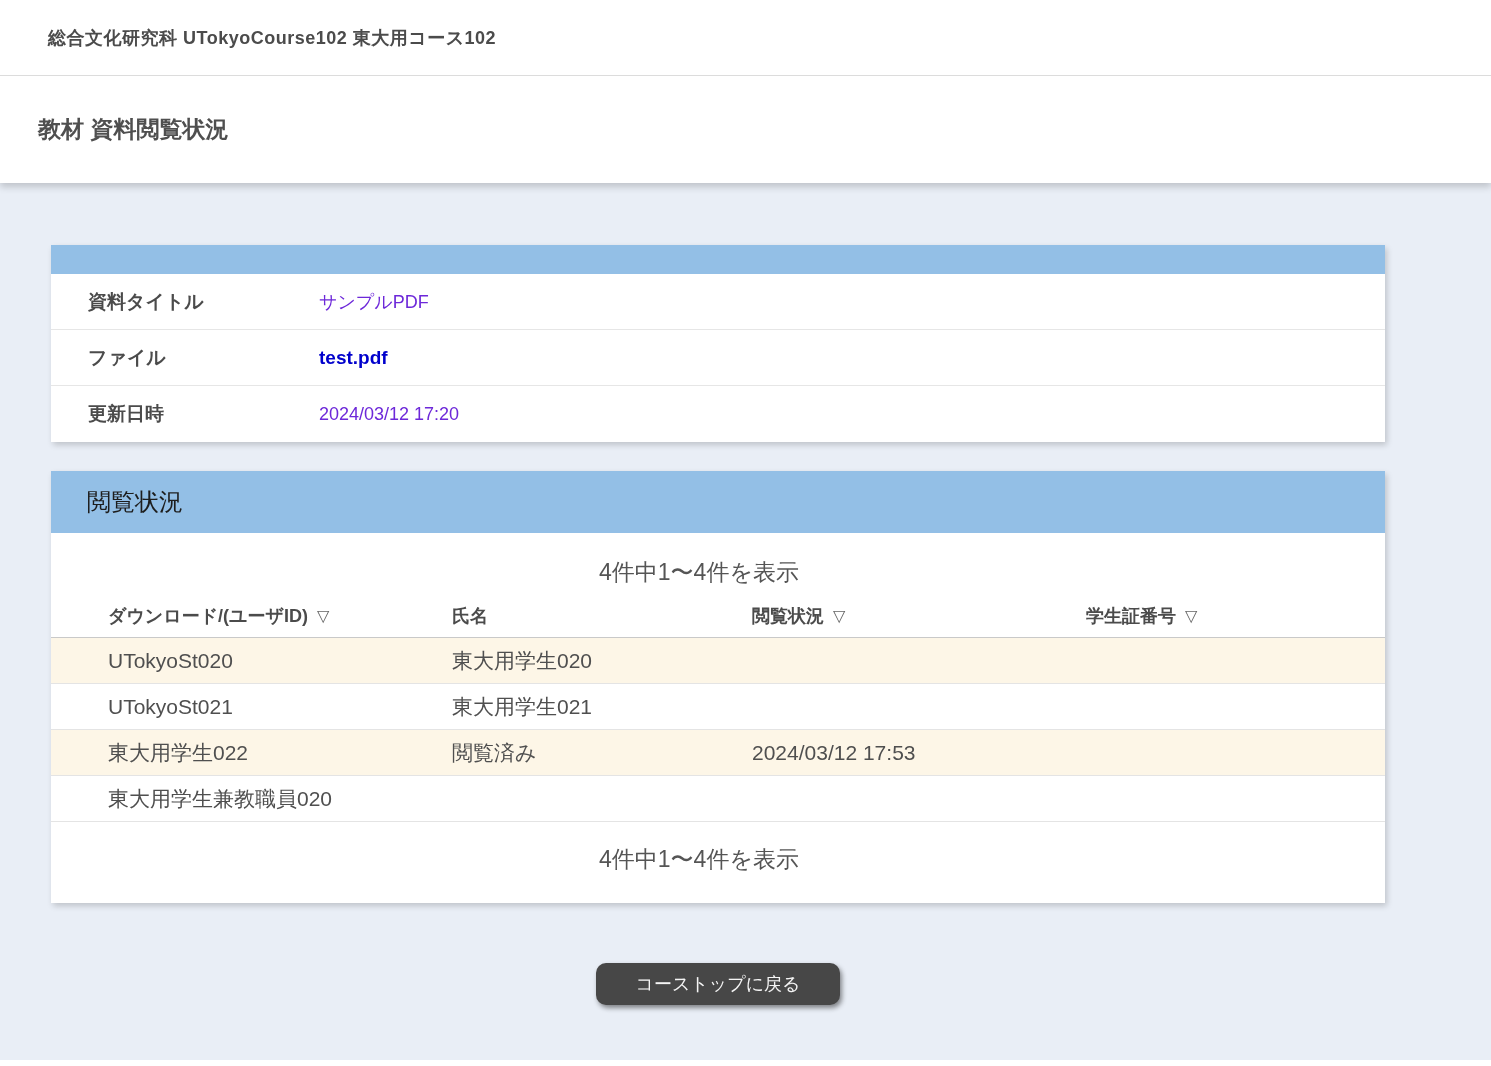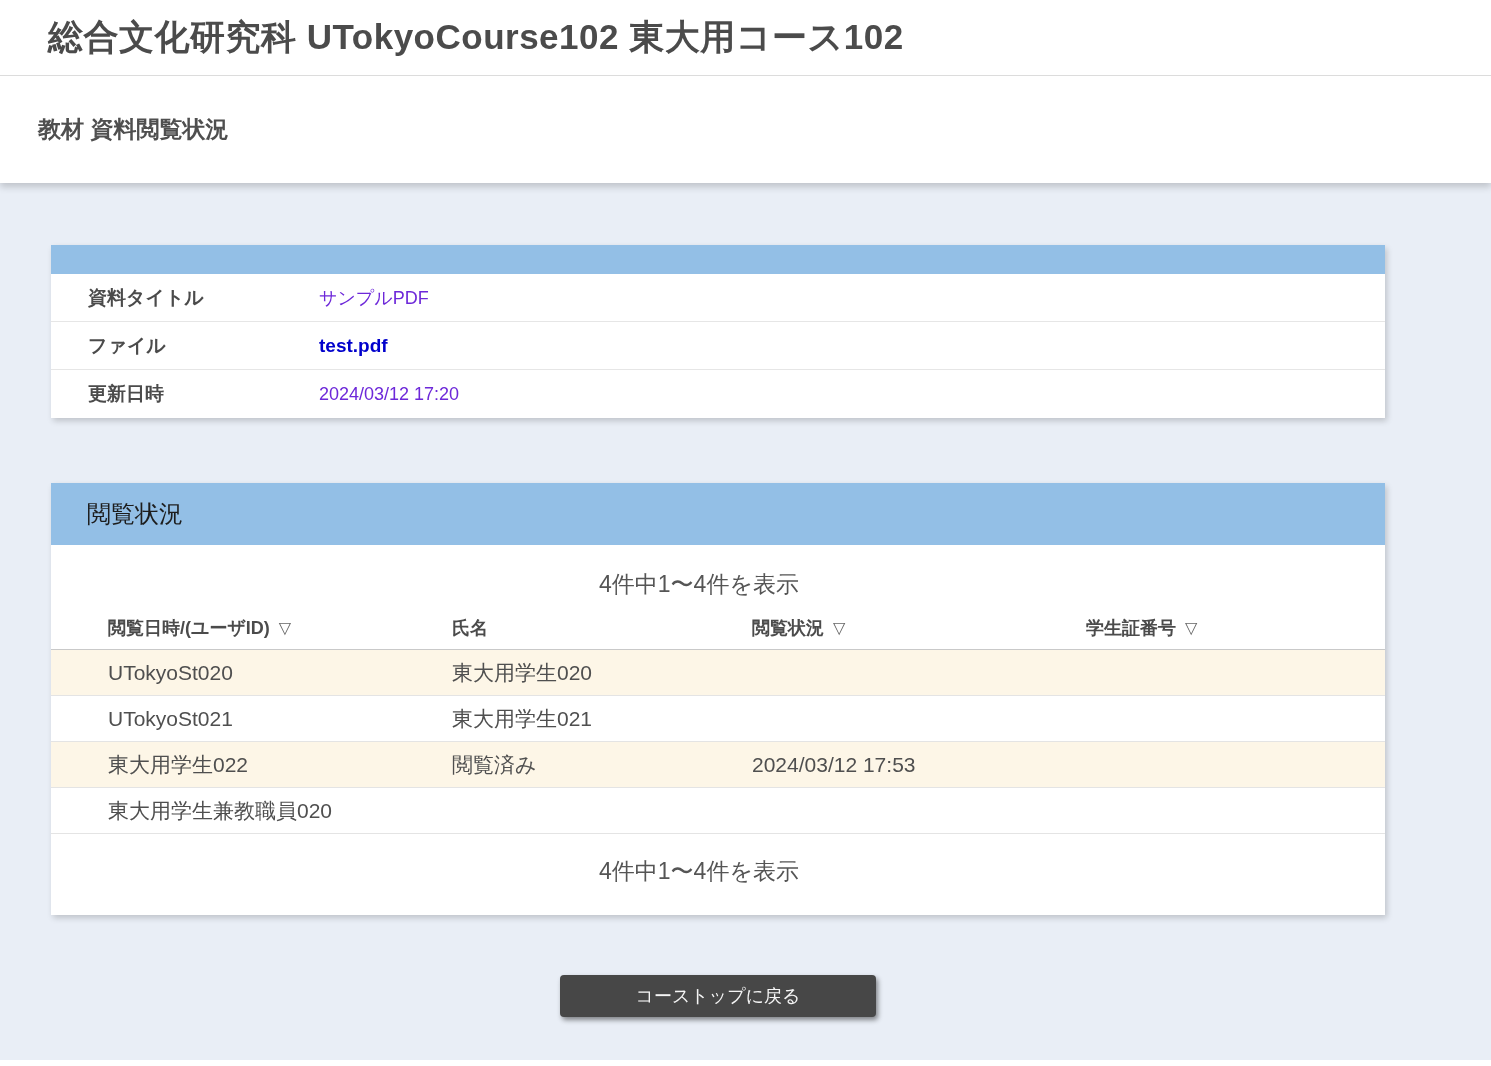--- a/index.html
+++ b/index.html
@@ -25,7 +25,7 @@
     border-bottom: 1px solid #dcdcdc;
   }
   .course-title {
-    font-size: 35px;
+    font-size: 18px;
     font-weight: bold;
     color: #4b4b4b;
     letter-spacing: 0.5px;

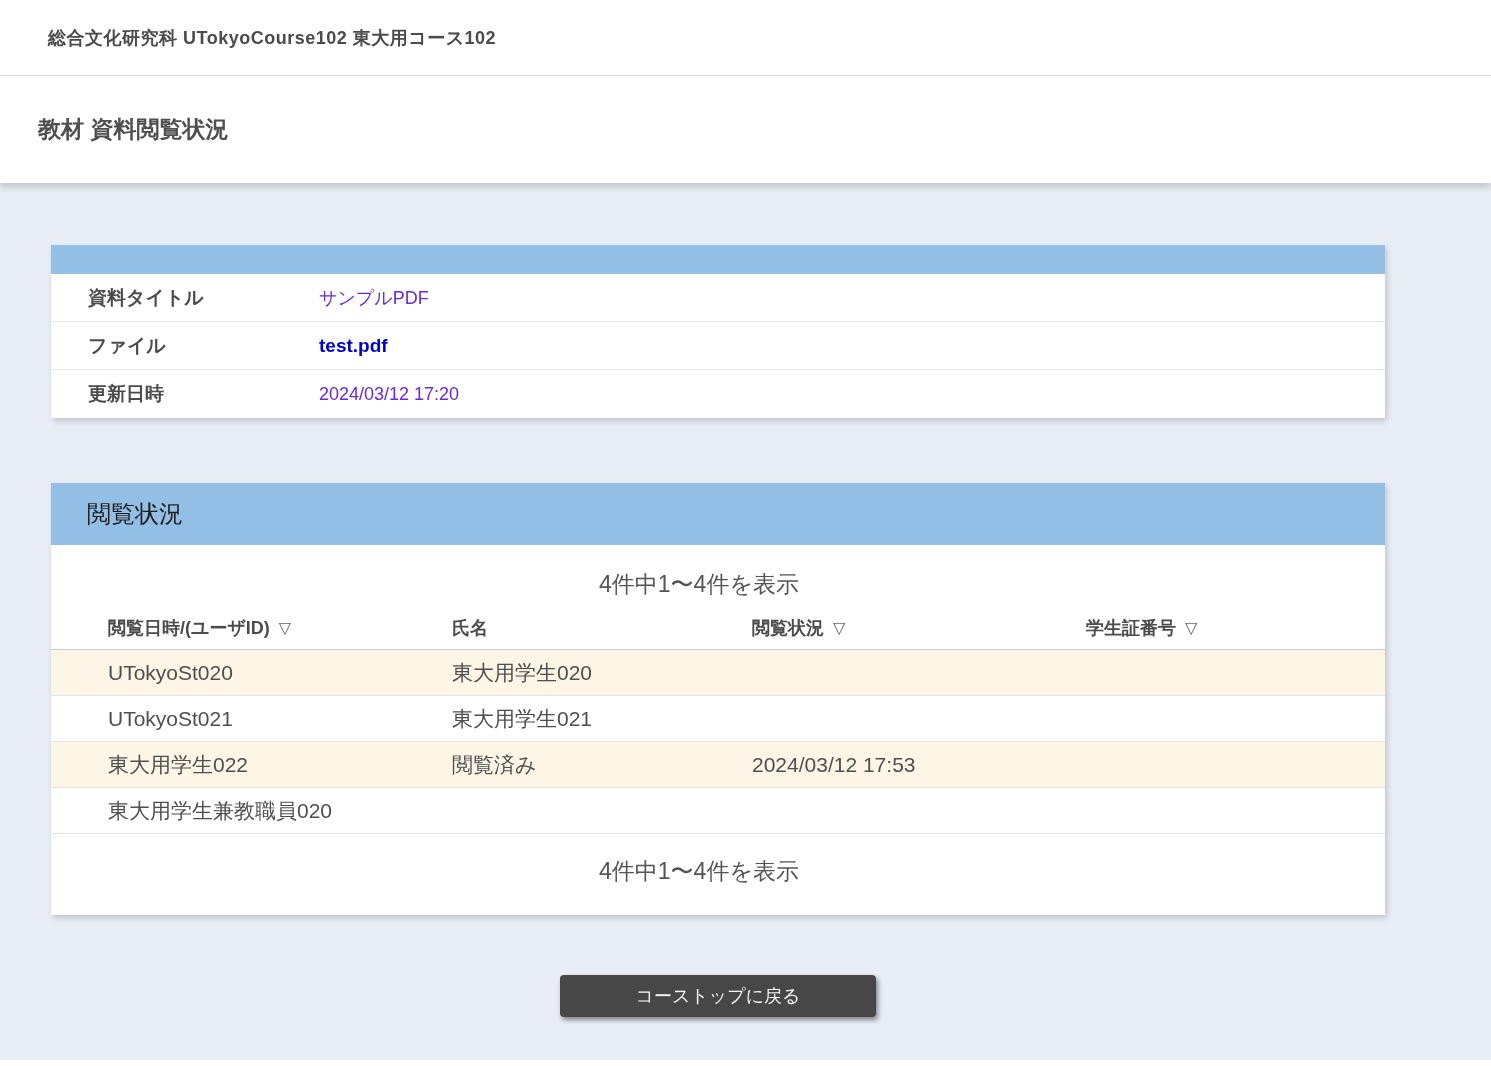--- a/index.html
+++ b/index.html
@@ -62,7 +62,7 @@
   .m-row {
     display: flex;
     align-items: center;
-    height: 48px;
+    height: 56px;
     border-bottom: 1px solid #e6e6e6;
   }
   .m-row:last-child { border-bottom: none; }

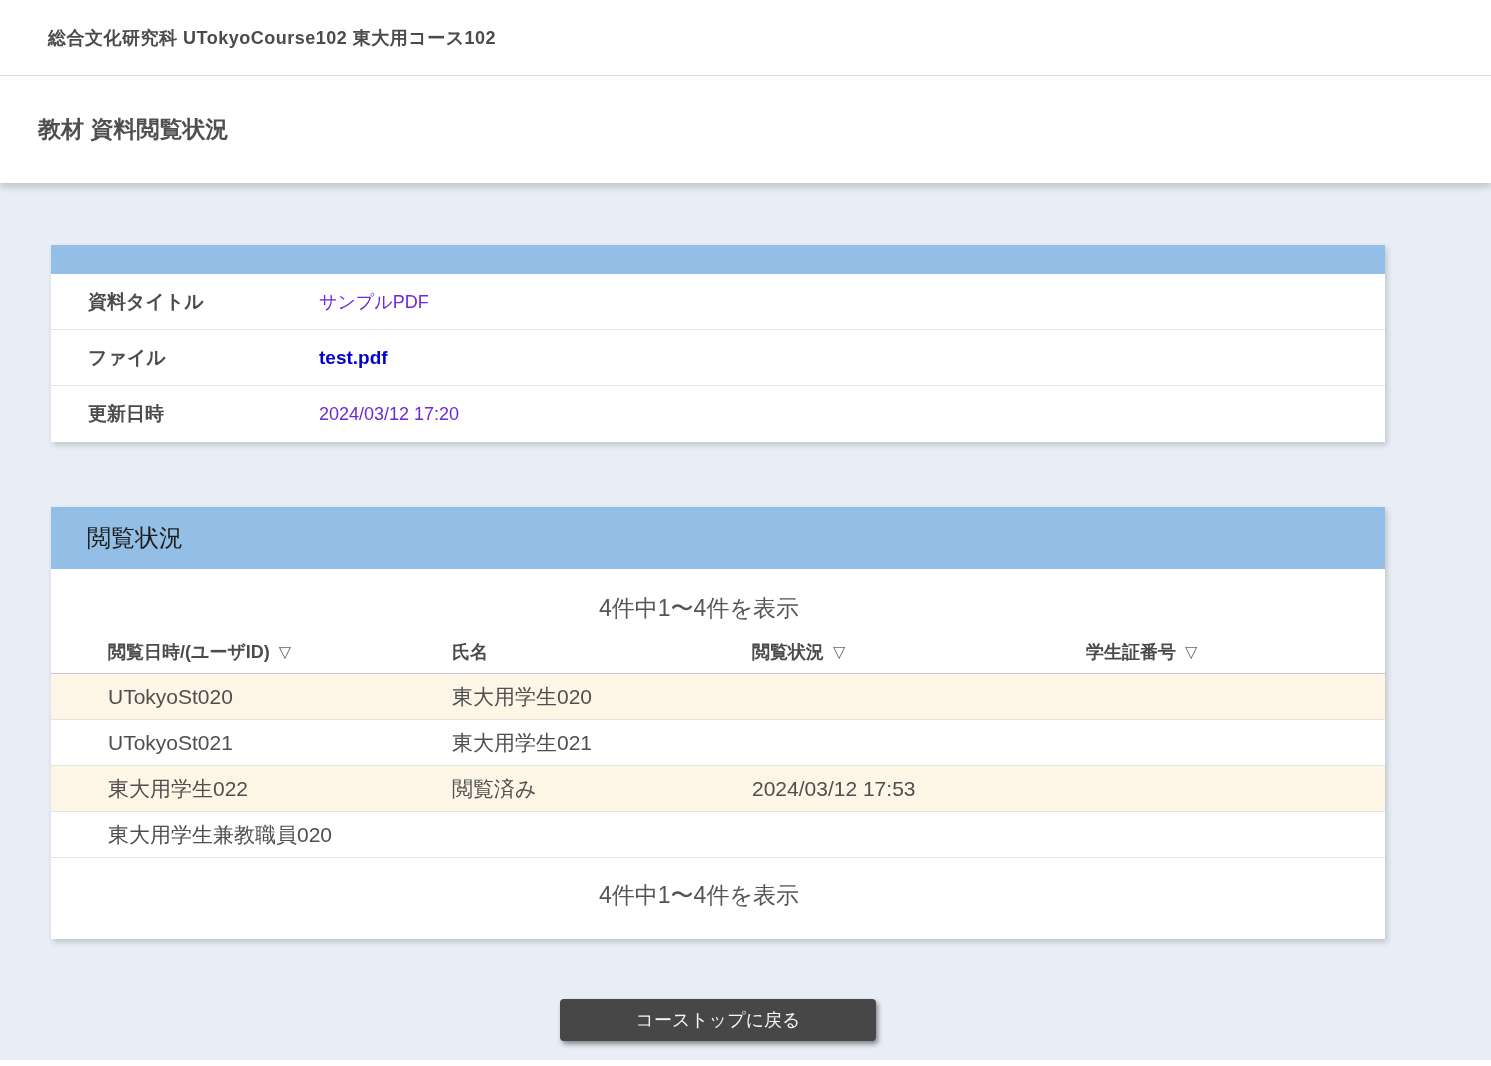--- a/index.html
+++ b/index.html
@@ -86,7 +86,7 @@
   }
 
   
-  .status-panel { margin-top: 65px; }
+  .status-panel { margin-top: 29px; }
   .status-header {
     background: #93bfe6;
     height: 62px;

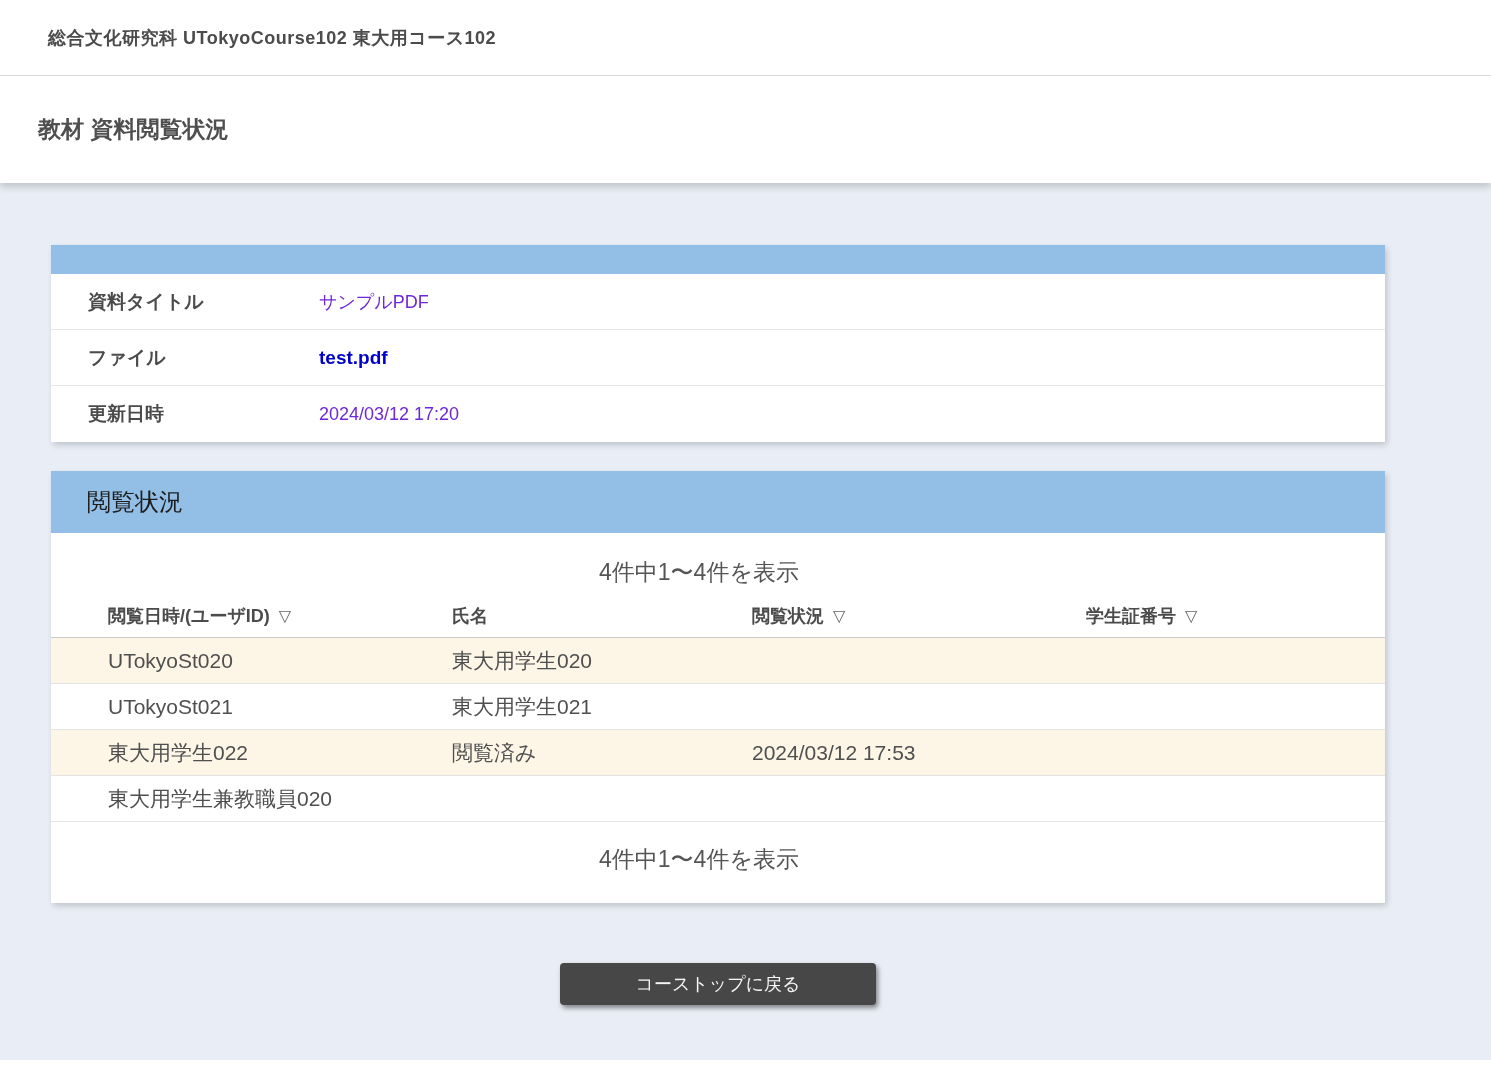--- a/index.html
+++ b/index.html
@@ -207,7 +207,7 @@
 
     <div class="s-grid s-head-row">
       <div class="s-head-cell">
-        <span>閲覧日時/(ユーザID)</span>
+        <span>ダウンロード/(ユーザID)</span>
         <span class="sort-icon">▽</span>
       </div>
       <div class="s-head-cell">

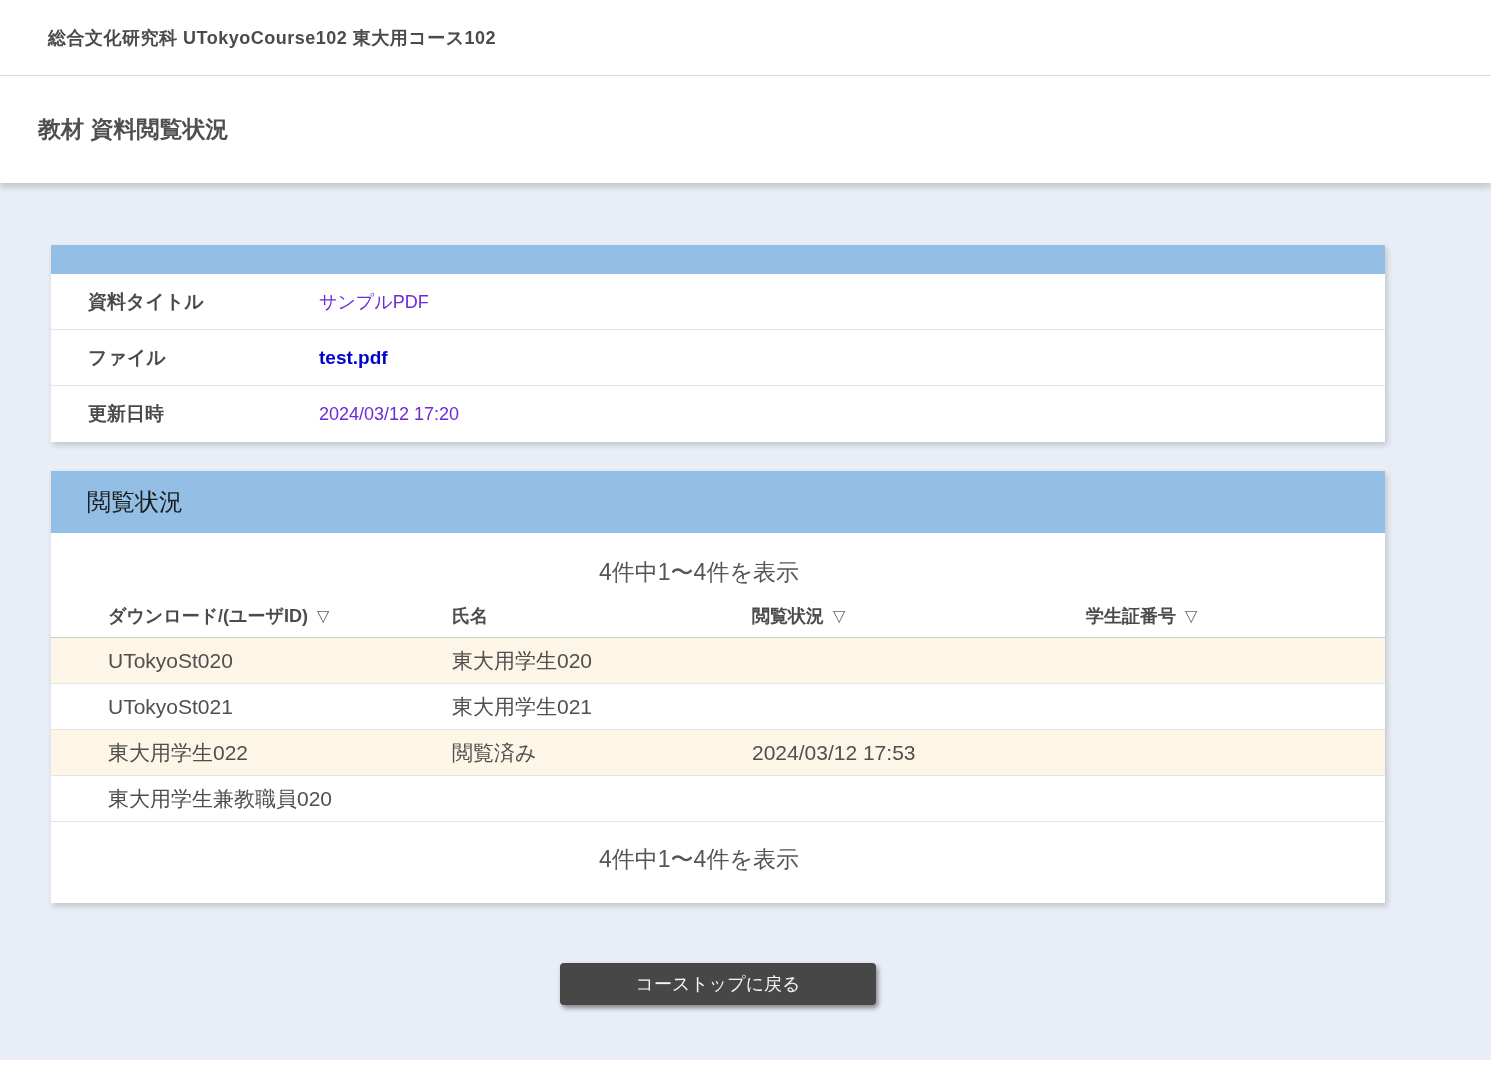--- a/index.html
+++ b/index.html
@@ -147,12 +147,12 @@
     gap: 35px;
   }
   .action-button {
-    width: 316px;
+    width: 244px;
     height: 42px;
     background: #474747;
     color: #f5f5f5;
     border: none;
-    border-radius: 4px;
+    border-radius: 10px;
     font-size: 18px;
     font-family: "Liberation Sans", "DejaVu Sans", sans-serif;
     cursor: pointer;

